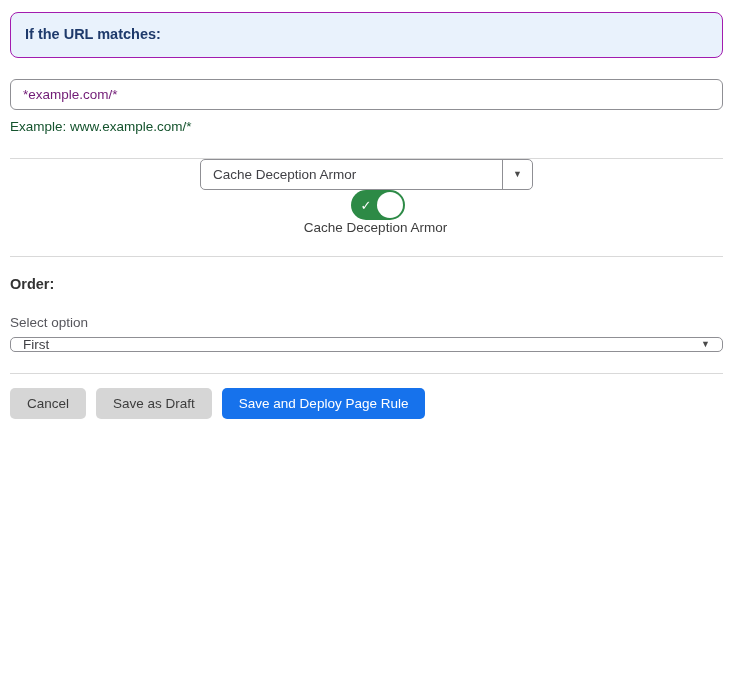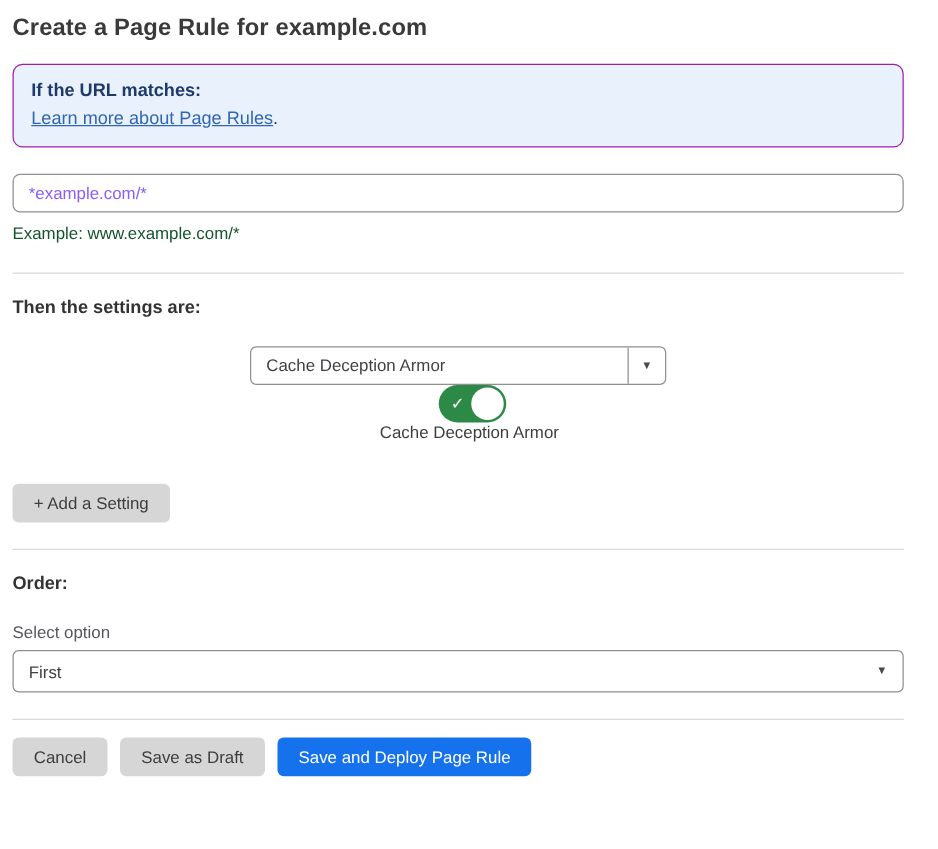--- a/index.html
+++ b/index.html
@@ -189,7 +189,6 @@
 
 <div class="wrap">
 
-  <h1 class="page-title">Create a Page Rule for example.com</h1>
 
   <div class="info-box">
     <div class="info-heading">If the URL matches:</div>

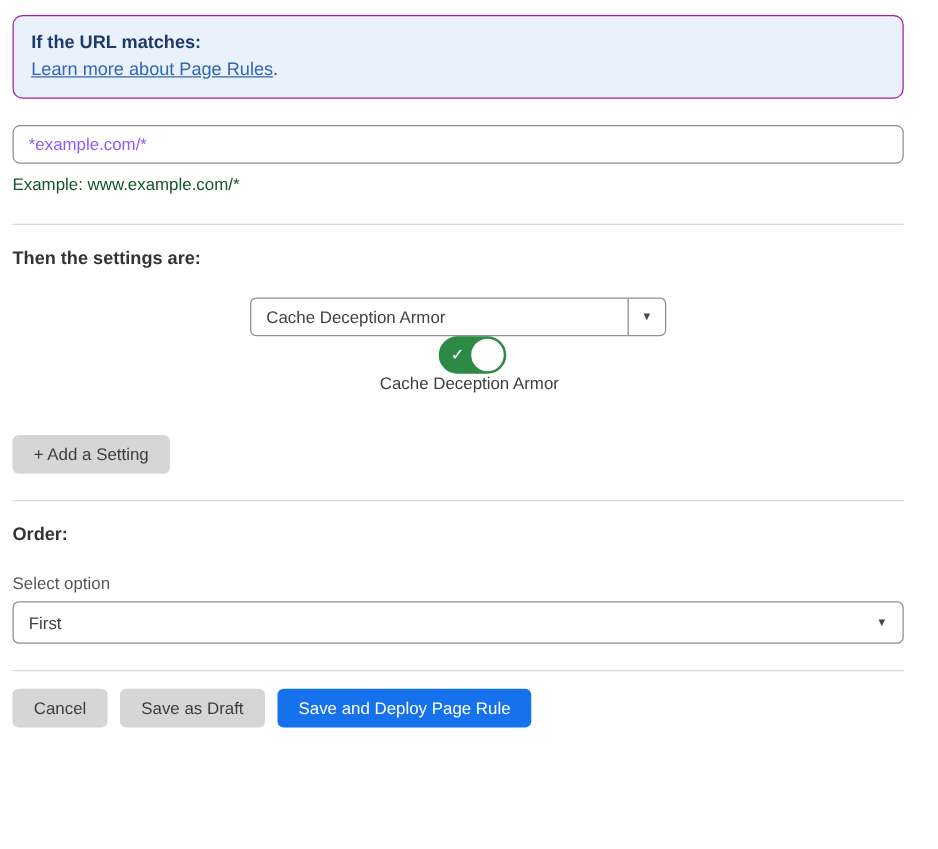--- a/index.html
+++ b/index.html
@@ -192,7 +192,6 @@
 
   <div class="info-box">
     <div class="info-heading">If the URL matches:</div>
-    <div><a>Learn more about Page Rules</a><span>.</span></div>
   </div>
 
   <input class="text-input" type="text" value="*example.com/*" style="">

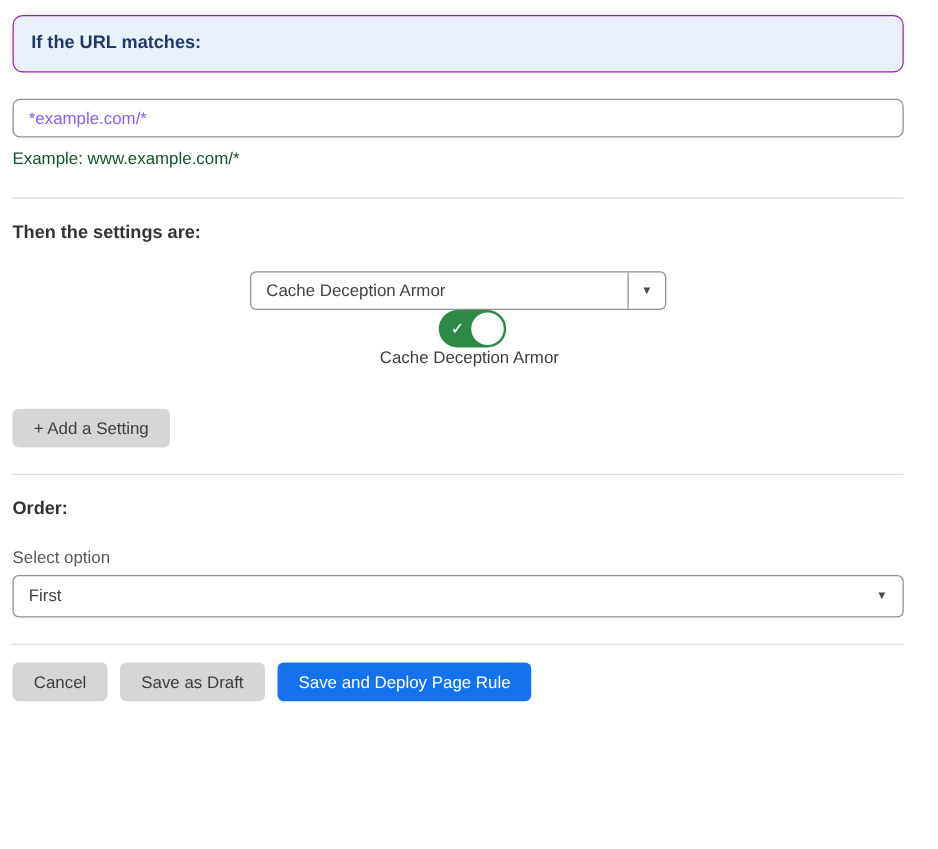--- a/index.html
+++ b/index.html
@@ -49,7 +49,7 @@
     border-radius: 6px;
     padding: 0 12px;
     font-size: 13.5px;
-    color: #8b5cf6;
+    color: #701a75;
     font-family: "Liberation Sans", "DejaVu Sans", sans-serif;
     background: #fff;
     outline: none;

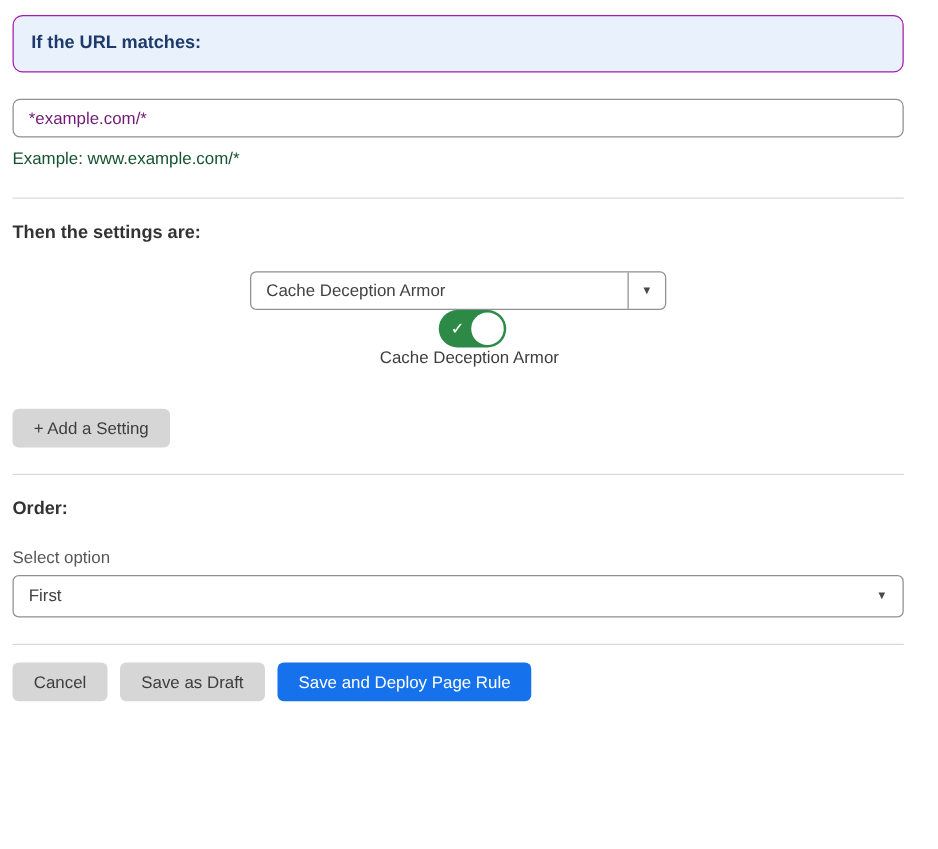--- a/index.html
+++ b/index.html
@@ -199,7 +199,6 @@
 
   <hr class="divider">
 
-  <div class="section-heading">Then the settings are:</div>
 
 
   <div class="setting-row">

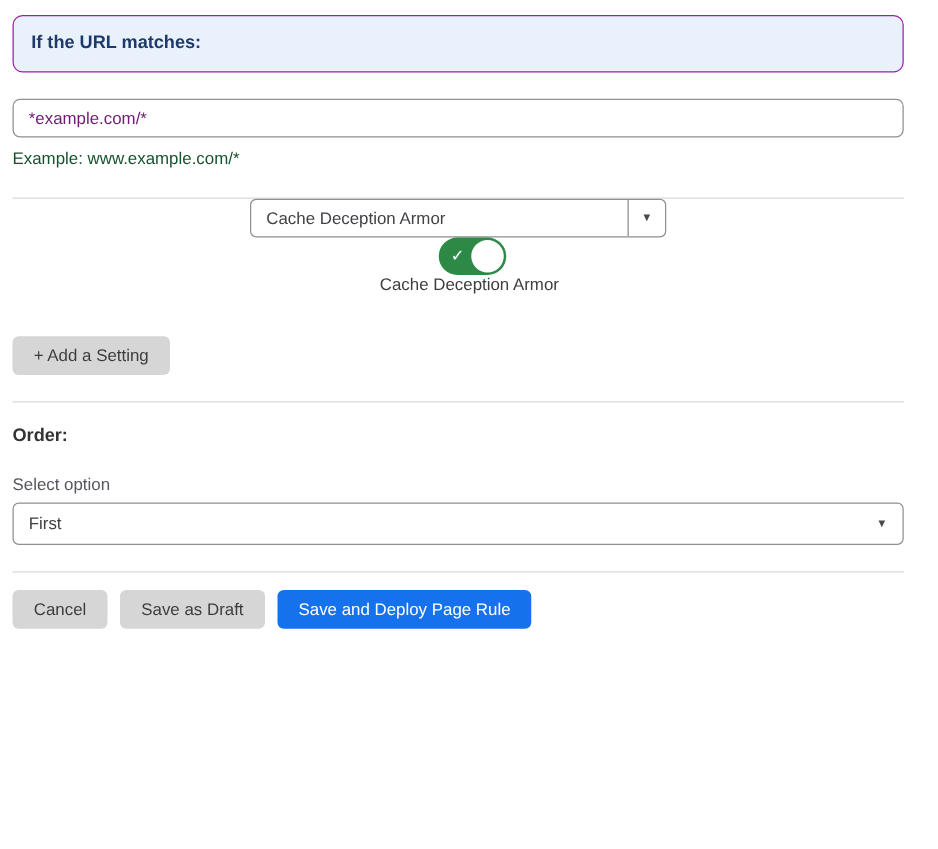--- a/index.html
+++ b/index.html
@@ -215,7 +215,6 @@
     <div class="toggle-label">Cache Deception Armor</div>
   </div>
 
-  <button class="btn btn-gray add-setting-btn">+ Add a Setting</button>
 
   <hr class="divider">
 

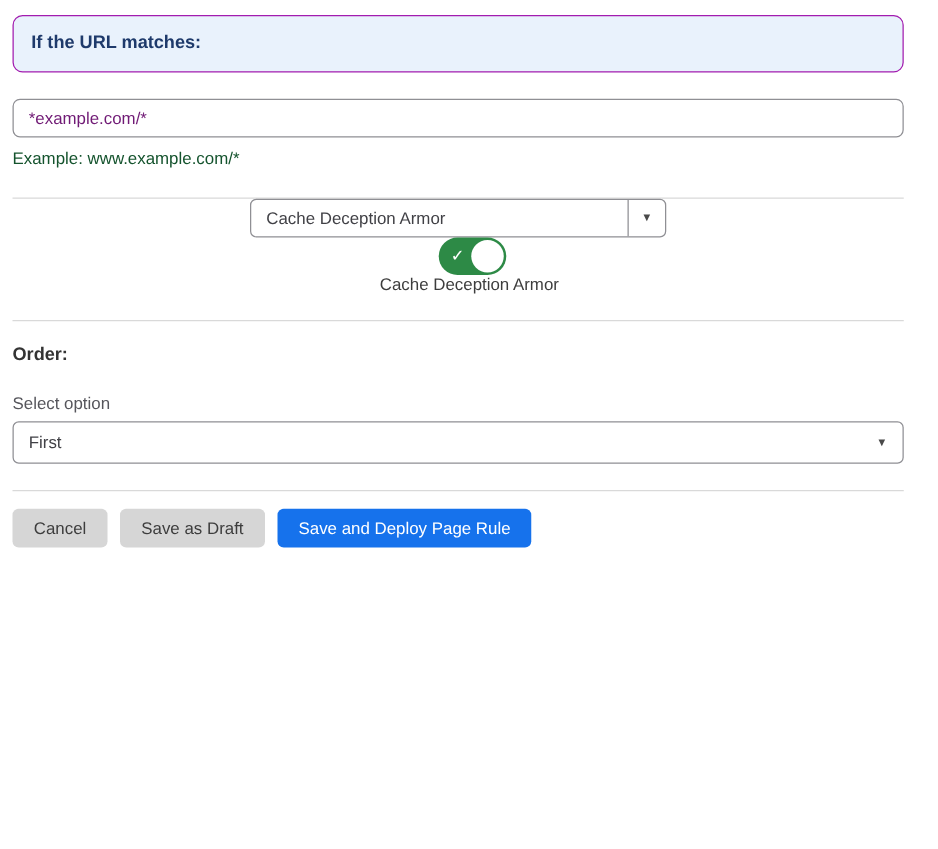--- a/index.html
+++ b/index.html
@@ -115,7 +115,7 @@
     position: relative;
     border: 1px solid #8f8f94;
     border-radius: 5px;
-    height: 34px;
+    height: 15px;
     background: #fff;
     display: flex;
     align-items: center;

